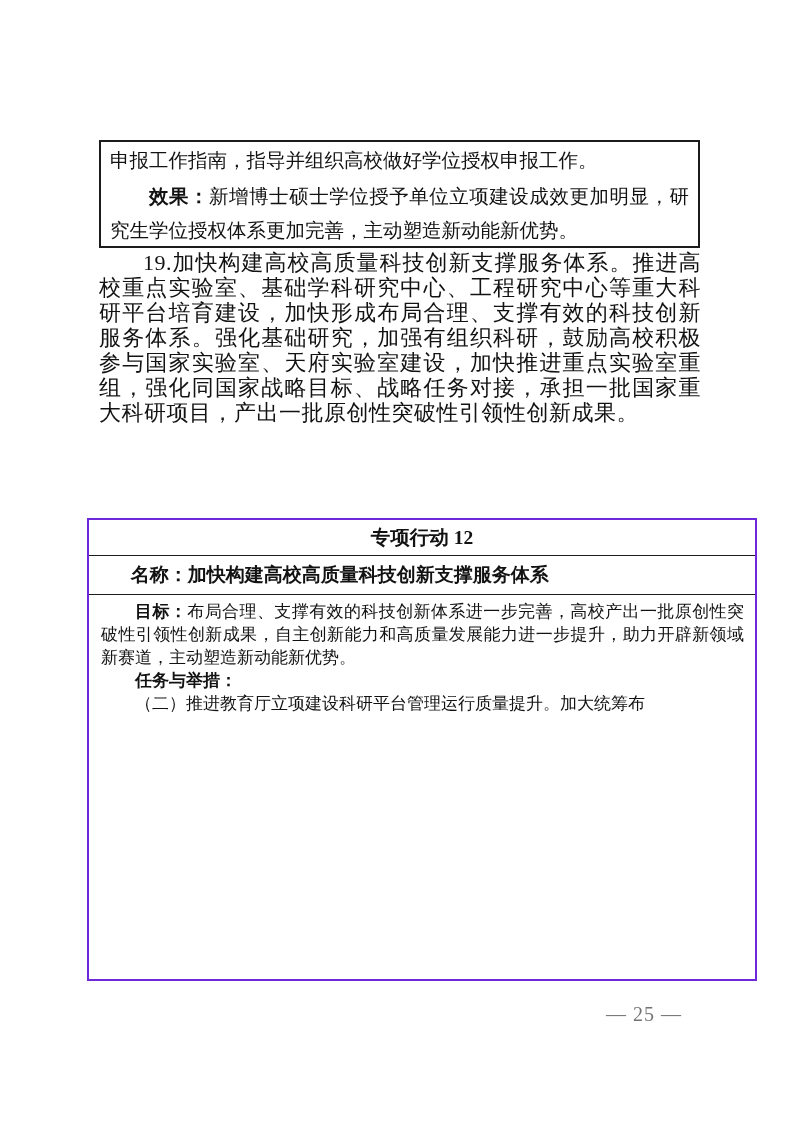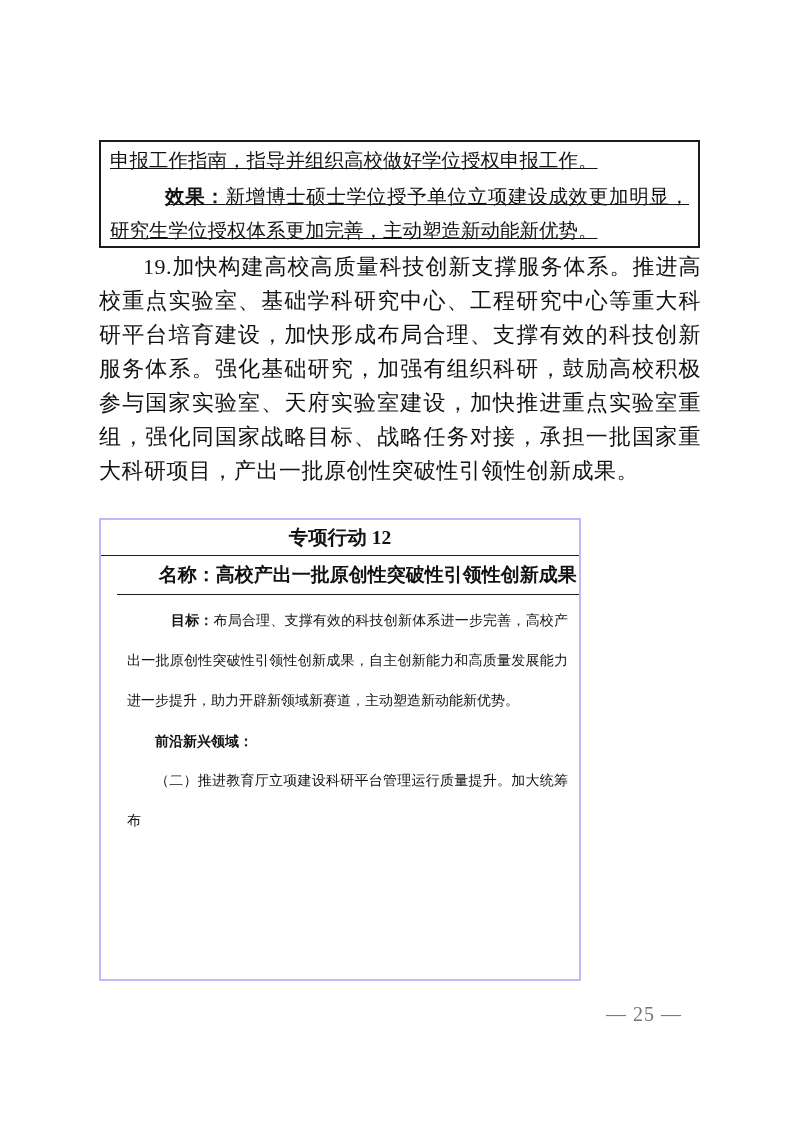--- a/index.html
+++ b/index.html
@@ -34,7 +34,6 @@
     font-size: 19.5px;
     line-height: 34.5px;
     text-align: justify;
-    text-decoration: underline;
   }
   .top-box p { margin: 0; }
   .indent-2em { text-indent: 2em; }

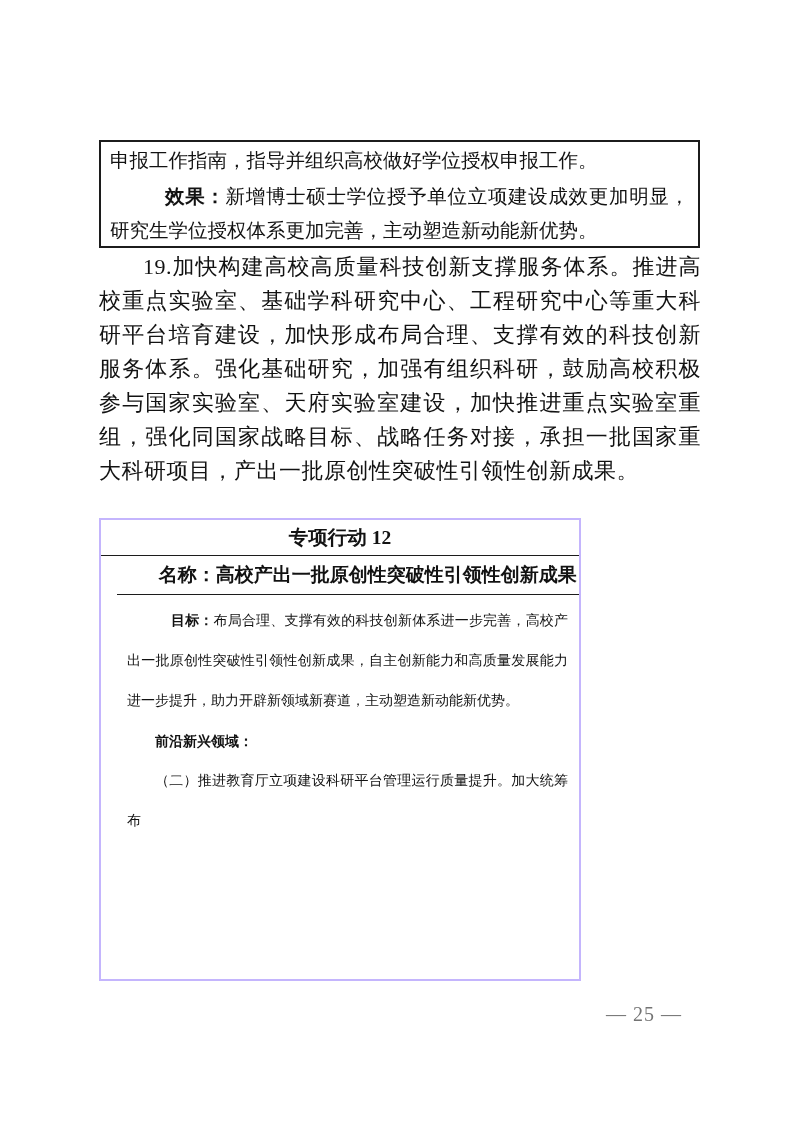--- a/index.html
+++ b/index.html
@@ -19,7 +19,6 @@
   .hei {
     font-family: "Liberation Sans", "DejaVu Sans", sans-serif;
     font-weight: bold;
-    margin-left: 16px;
   }
   
   .top-box {

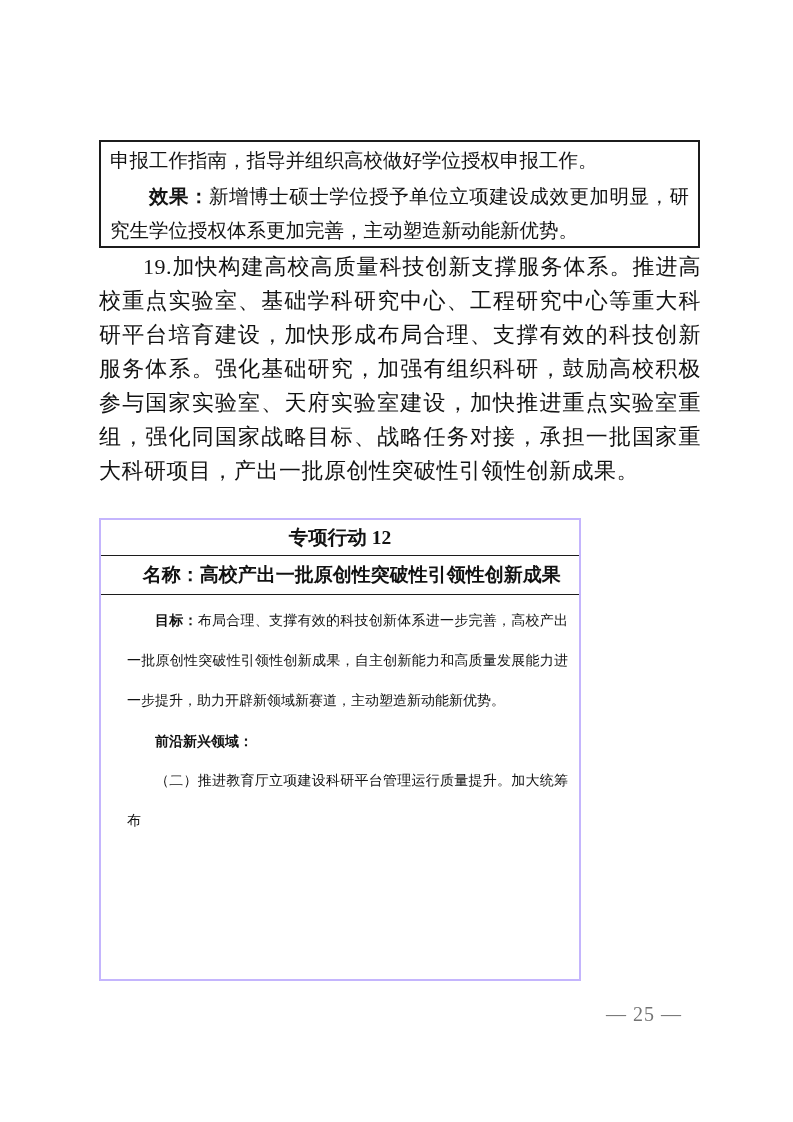--- a/index.html
+++ b/index.html
@@ -44,7 +44,7 @@
     width: 602px;
     margin: 0;
     font-size: 22px;
-    line-height: 34px;
+    line-height: 25px;
     text-align: justify;
     text-indent: 2em;
     letter-spacing: 0.5px;

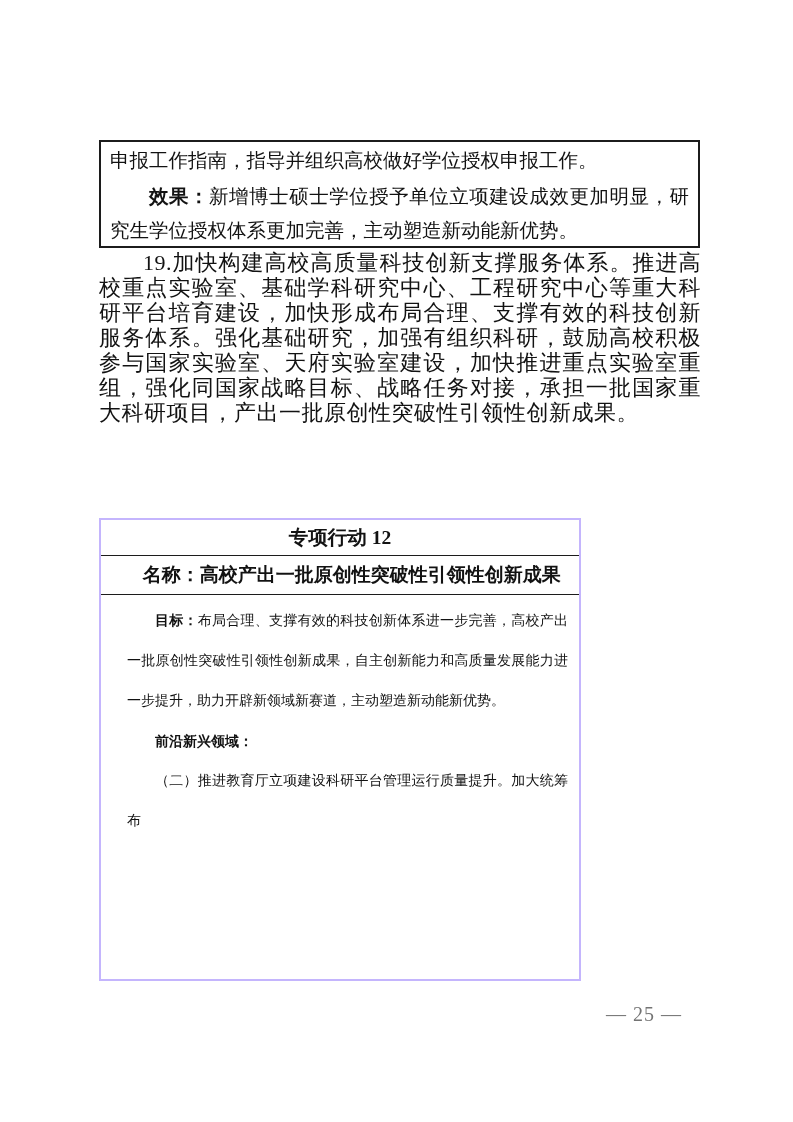--- a/index.html
+++ b/index.html
@@ -52,11 +52,11 @@
   
   .action-table {
     position: absolute;
-    left: 99px;
+    left: 87px;
     top: 518px;
-    width: 482px;
+    width: 670px;
     box-sizing: border-box;
-    border: 2px solid #c4b5fd;
+    border: 2px solid #6d28d9;
   }
   .t-header {
     height: 35px;

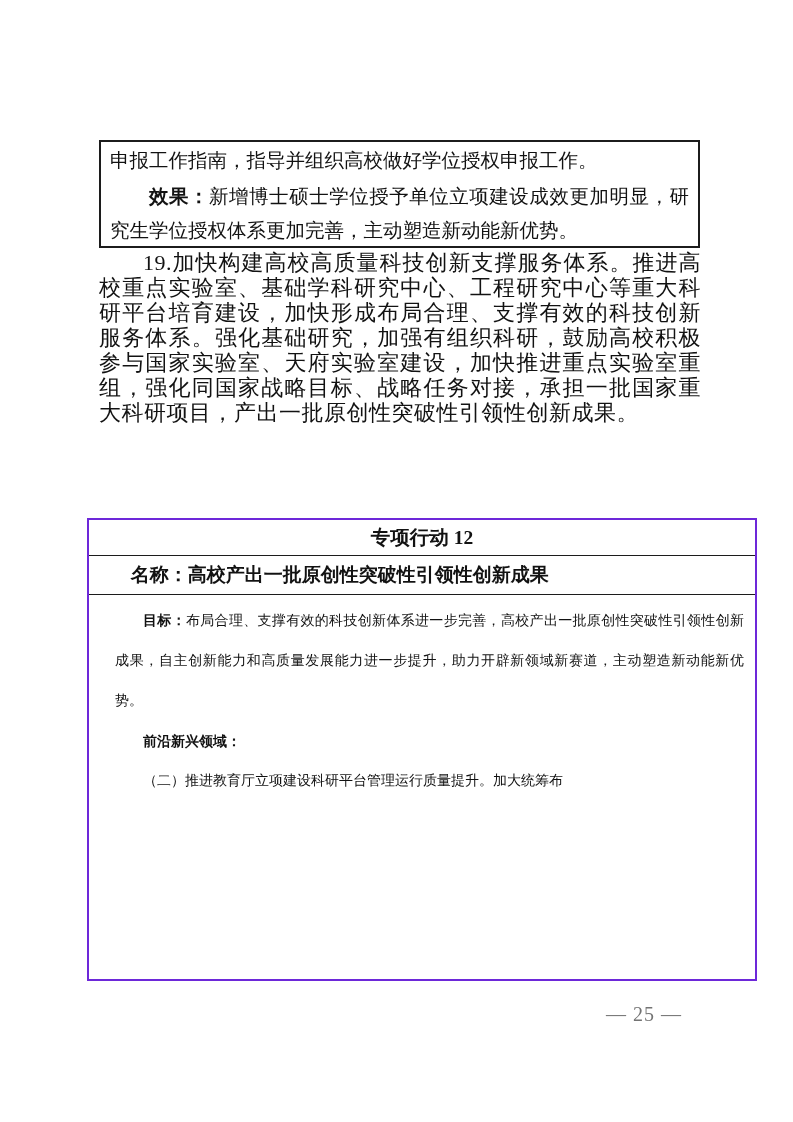--- a/index.html
+++ b/index.html
@@ -109,7 +109,7 @@
 
   <div class="action-table">
     <div class="t-header">专项行动 12</div>
-    <div class="t-name hei"><span>名称：</span><span>高校产出一批原创性突破性引领性创新成果</span></div>
+    <div class="t-name hei"><span>名称：</span><span>加快构建高校高质量科技创新支撑服务体系</span></div>
     <div class="t-body">
       <p><span class="hei">目标：</span><span>布局合理、支撑有效的科技创新体系进一步完善，高校产出一批原创性突破性引领性创新成果，自主创新能力和高质量发展能力进一步提升，助力开辟新领域新赛道，主动塑造新动能新优势。</span></p>
       <p class="hei">前沿新兴领域：</p>

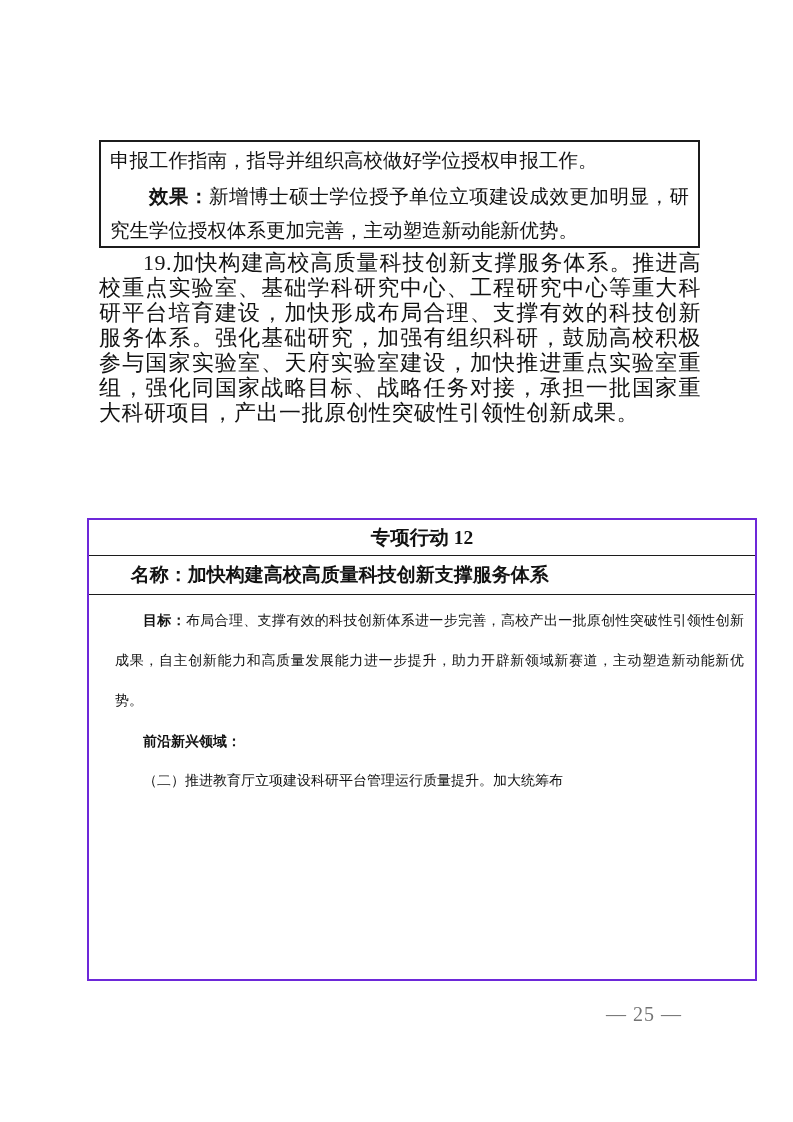--- a/index.html
+++ b/index.html
@@ -78,9 +78,9 @@
   .t-body {
     box-sizing: border-box;
     height: 384px;
-    padding: 5px 11px 0 26px;
-    font-size: 14px;
-    line-height: 40px;
+    padding: 5px 11px 0 12px;
+    font-size: 17px;
+    line-height: 23px;
     text-align: justify;
     overflow: hidden;
   }

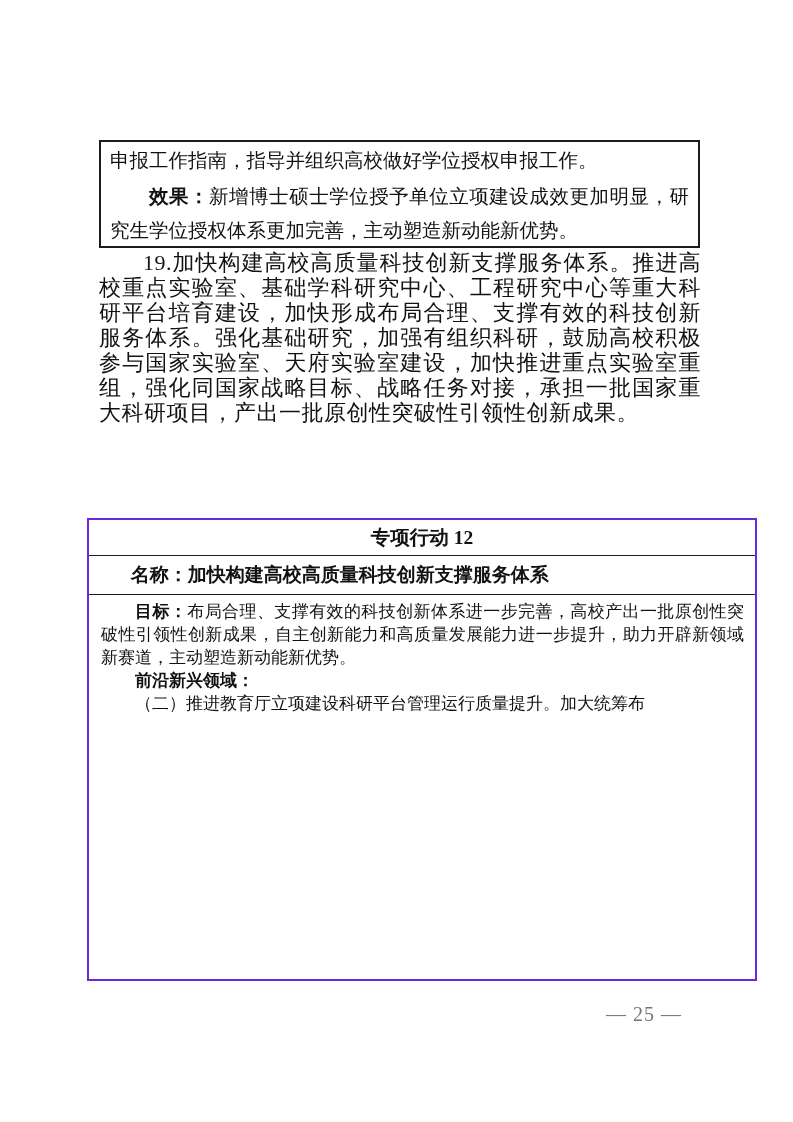--- a/index.html
+++ b/index.html
@@ -112,7 +112,7 @@
     <div class="t-name hei"><span>名称：</span><span>加快构建高校高质量科技创新支撑服务体系</span></div>
     <div class="t-body">
       <p><span class="hei">目标：</span><span>布局合理、支撑有效的科技创新体系进一步完善，高校产出一批原创性突破性引领性创新成果，自主创新能力和高质量发展能力进一步提升，助力开辟新领域新赛道，主动塑造新动能新优势。</span></p>
-      <p class="hei">前沿新兴领域：</p>
+      <p class="hei">任务与举措：</p>
       <p>（二）推进教育厅立项建设科研平台管理运行质量提升。加大统筹布</p>
     </div>
   </div>

